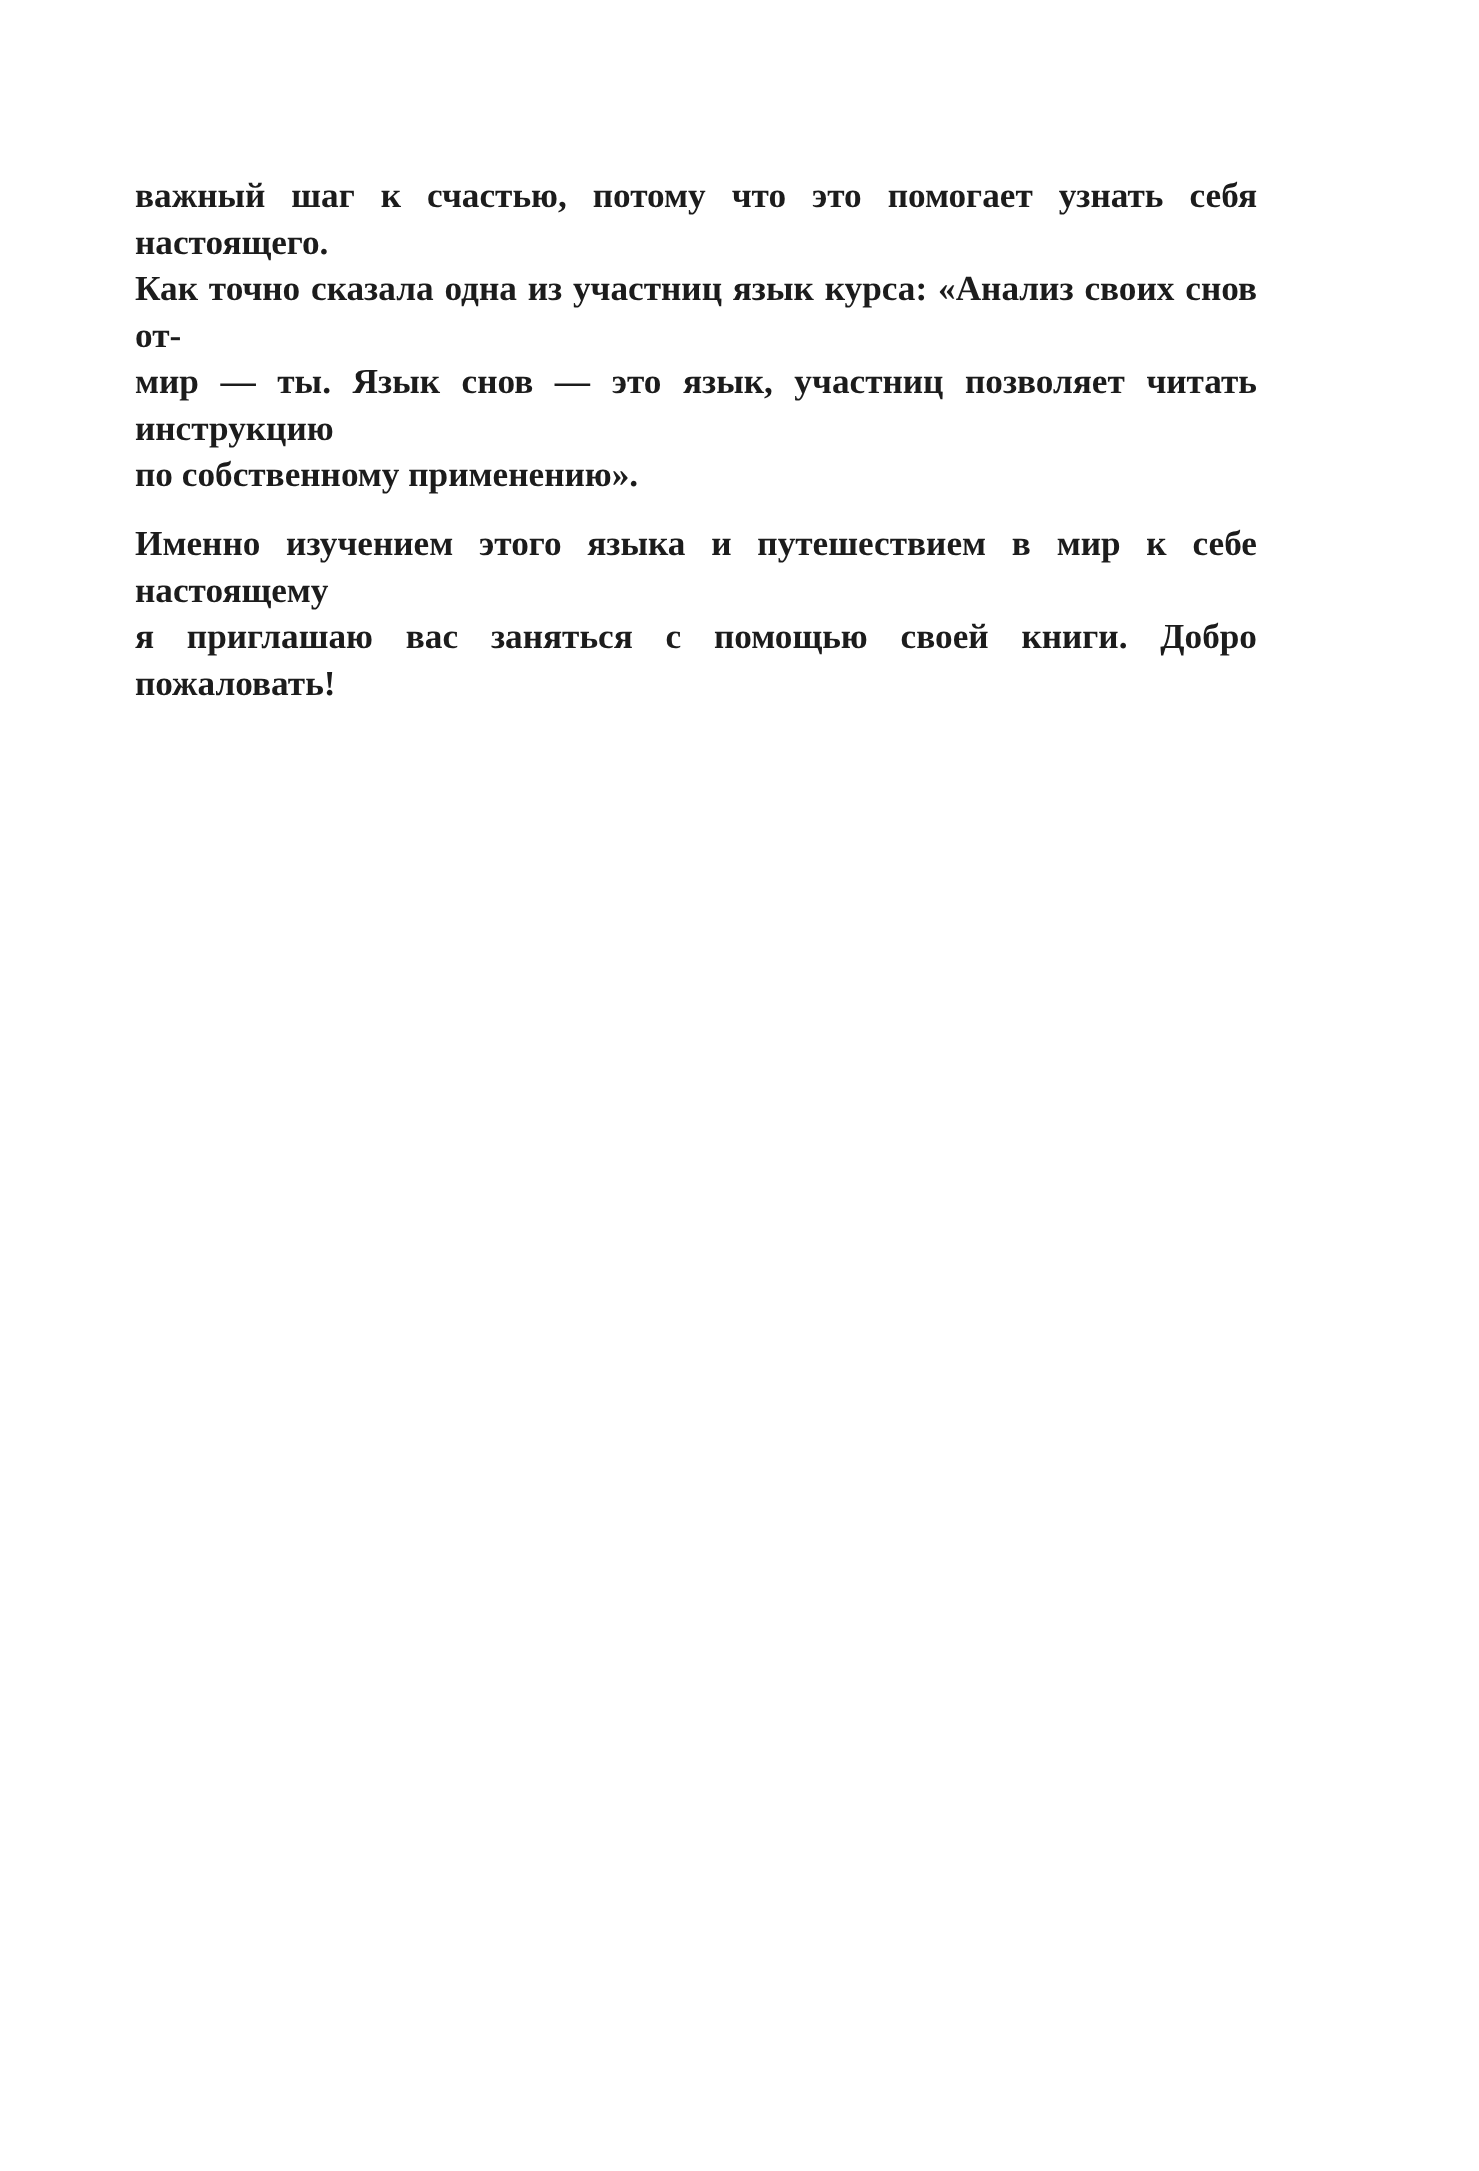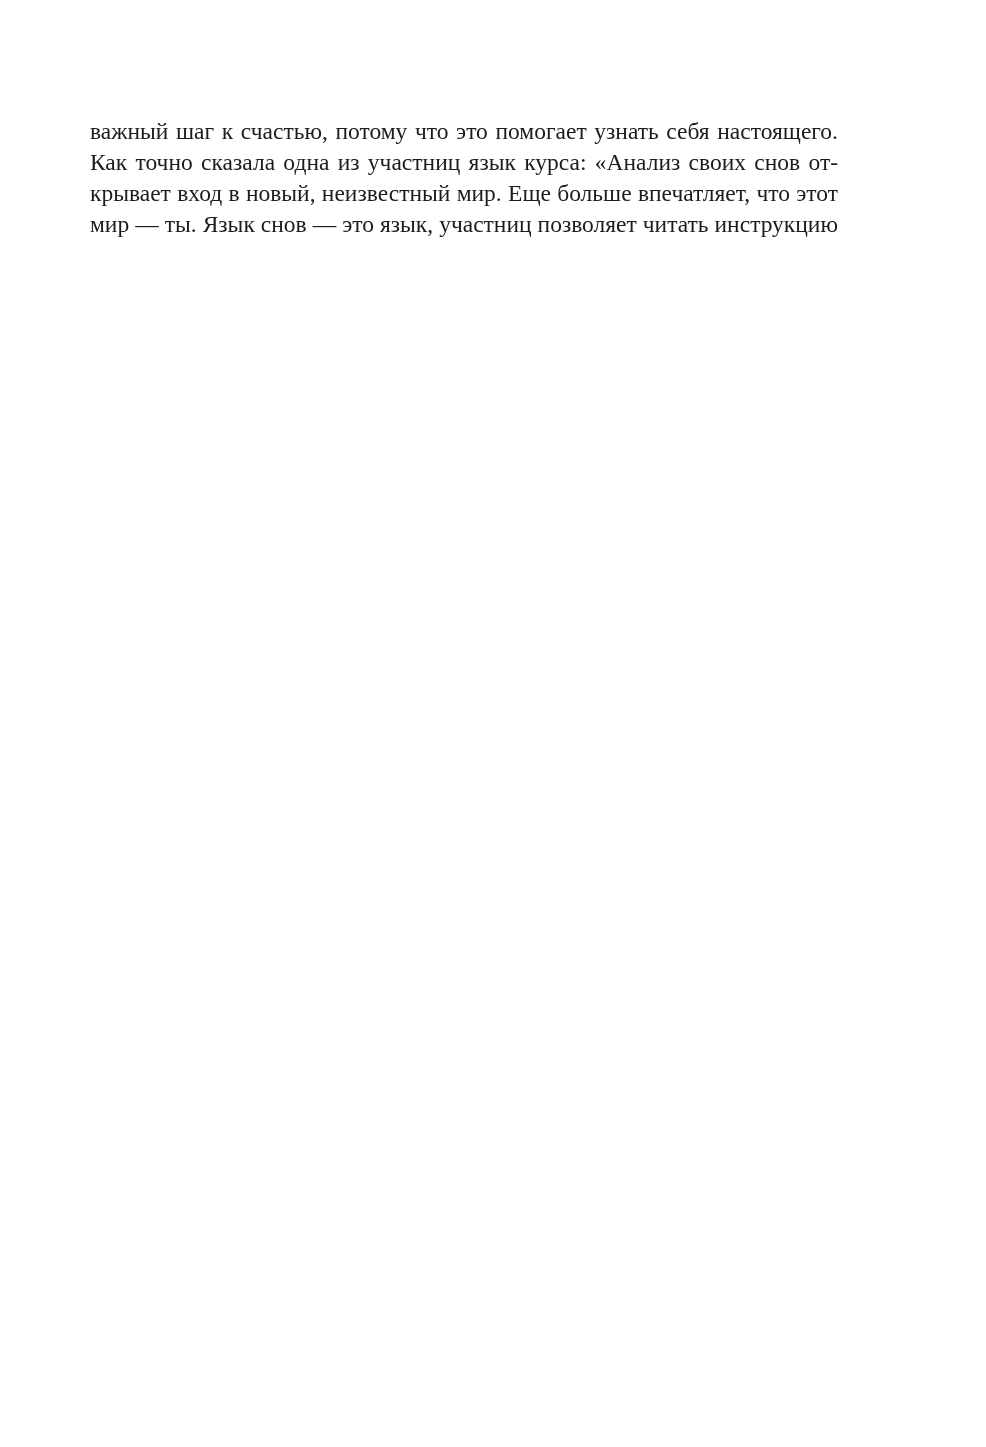--- a/index.html
+++ b/index.html
@@ -36,6 +36,7 @@
     text-align: justify;
     text-align-last: justify;
     white-space: normal;
+    font-weight: bold;
   }
   .line.lastline {
     text-align: justify;

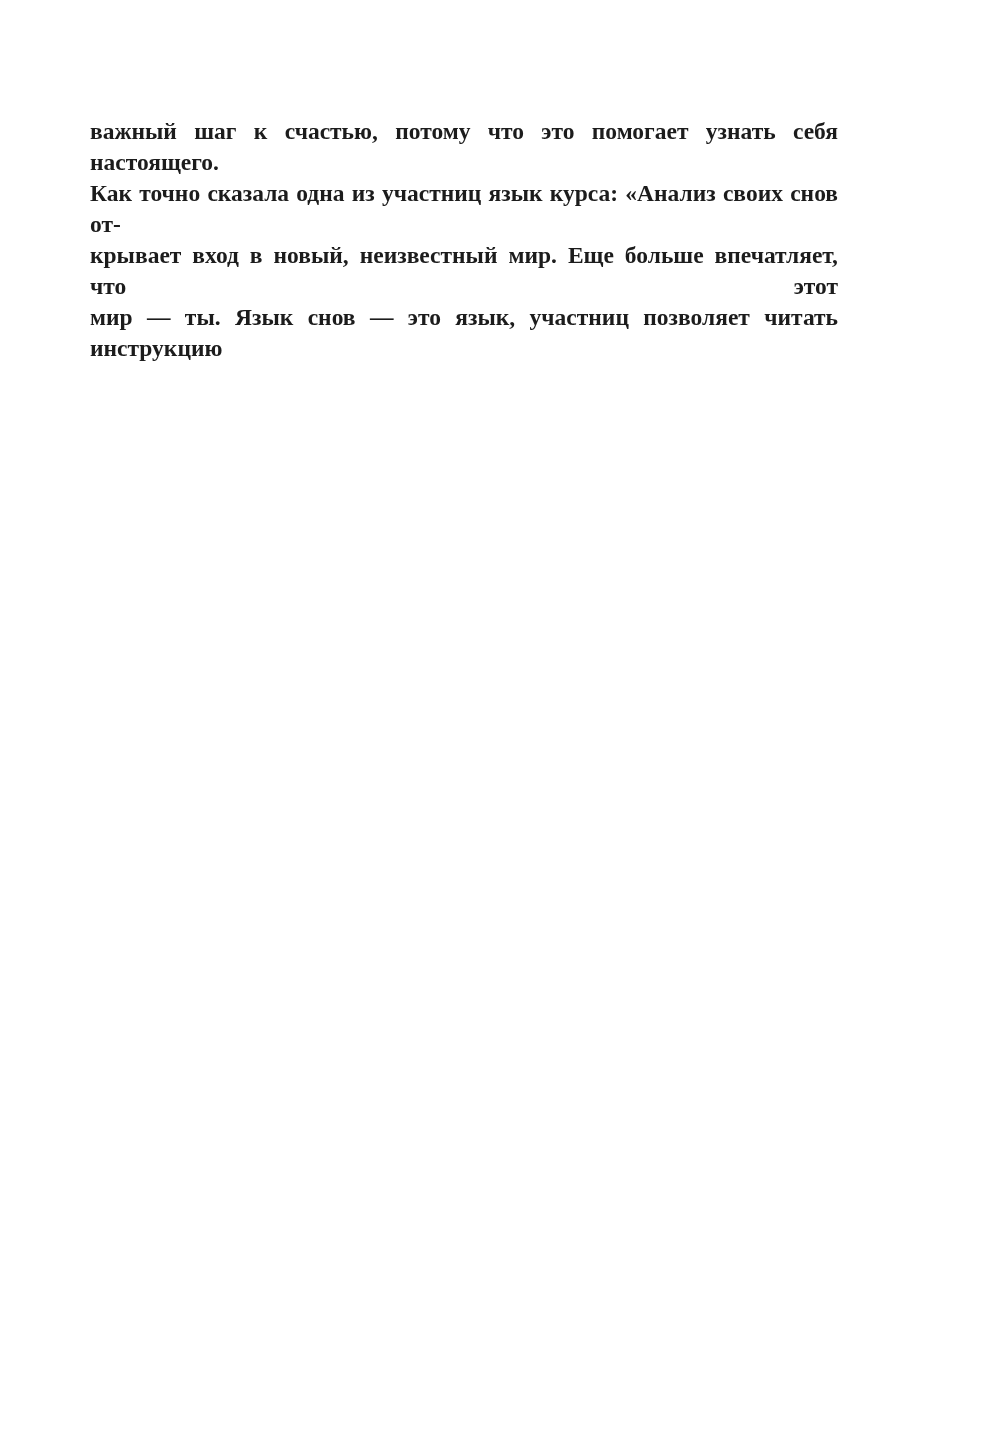--- a/index.html
+++ b/index.html
@@ -52,7 +52,6 @@
     <p class="para">
       <span class="line">важный шаг к счастью, потому что это помогает узнать себя настоящего.</span>
       <span class="line">Как точно сказала одна из участниц язык курса: «Анализ своих снов от-</span>
-      <span class="line">крывает вход в новый, неизвестный мир. Еще больше впечатляет, что этот</span>
       <span class="line">мир — ты. Язык снов — это язык, участниц позволяет читать инструкцию</span>
     </p>
 

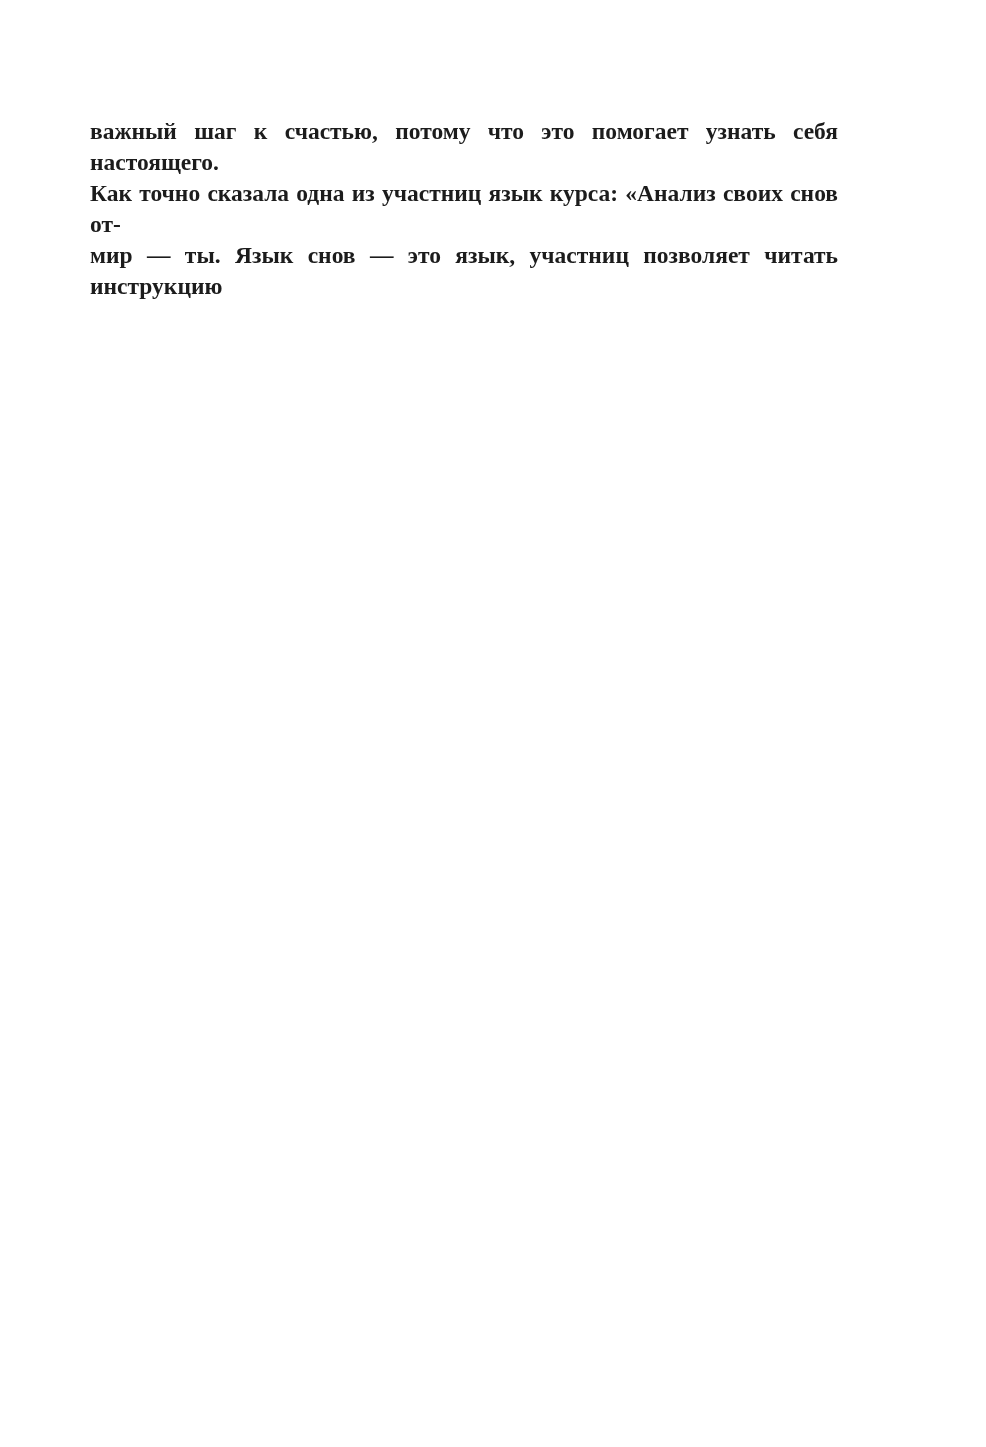--- a/index.html
+++ b/index.html
@@ -53,6 +53,7 @@
       <span class="line">важный шаг к счастью, потому что это помогает узнать себя настоящего.</span>
       <span class="line">Как точно сказала одна из участниц язык курса: «Анализ своих снов от-</span>
       <span class="line">мир — ты. Язык снов — это язык, участниц позволяет читать инструкцию</span>
+      <span class="line lastline">по собственному применению».</span>
     </p>
 
 

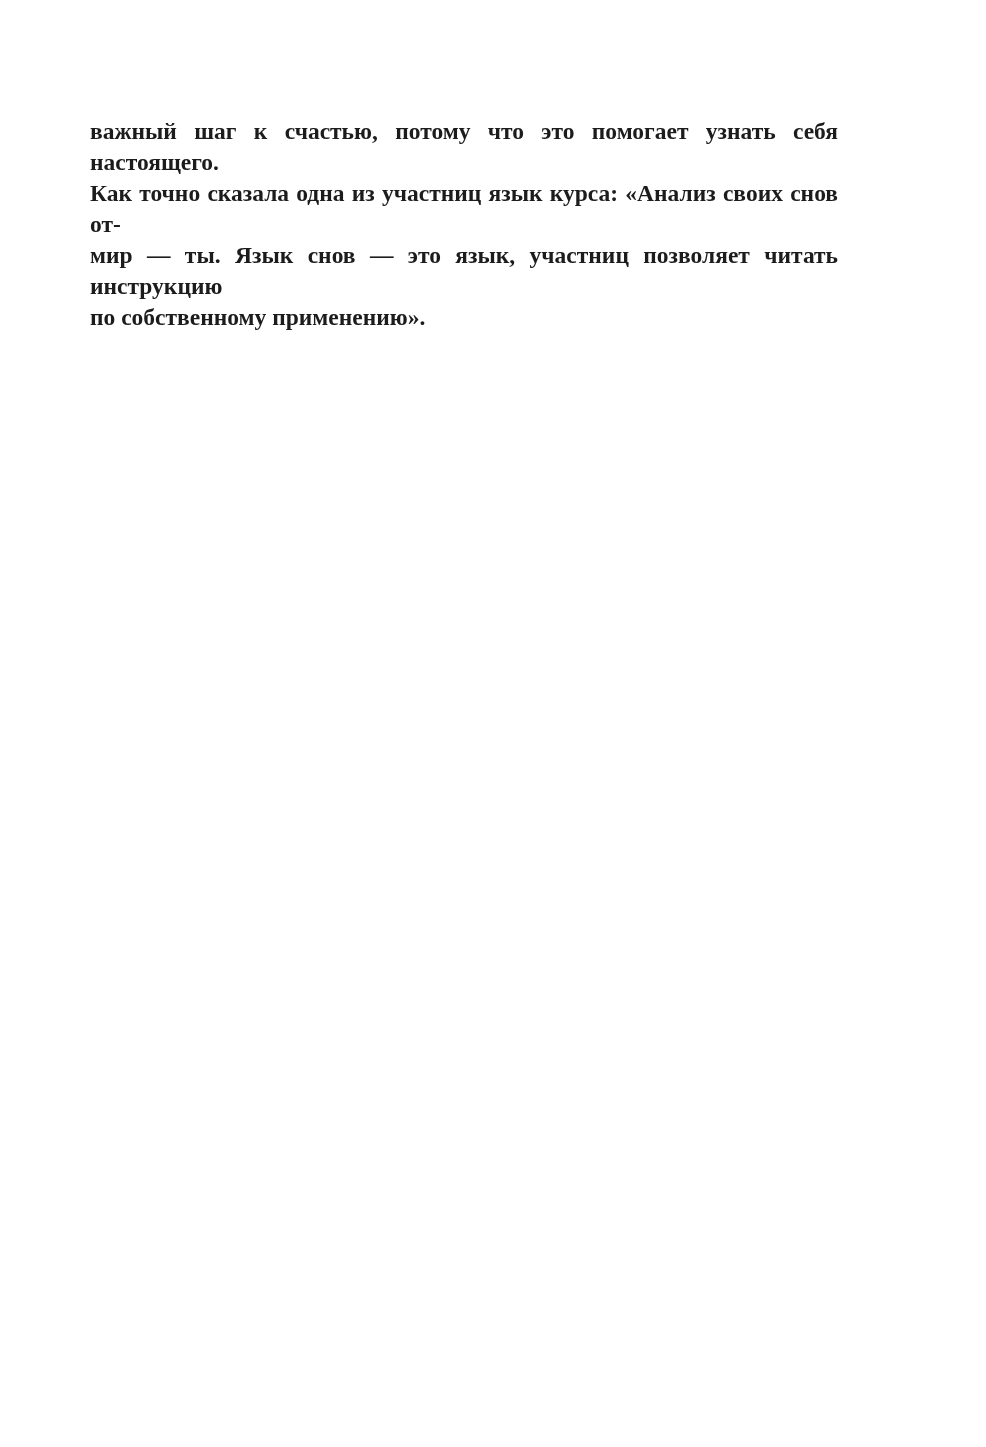--- a/index.html
+++ b/index.html
@@ -56,6 +56,10 @@
       <span class="line lastline">по собственному применению».</span>
     </p>
 
+    <p class="para">
+      <span class="line">Именно изучением этого языка и путешествием в мир к себе настоящему</span>
+      <span class="line lastline">я приглашаю вас заняться с помощью своей книги. Добро пожаловать!</span>
+    </p>
 
   </div>
 </div>

